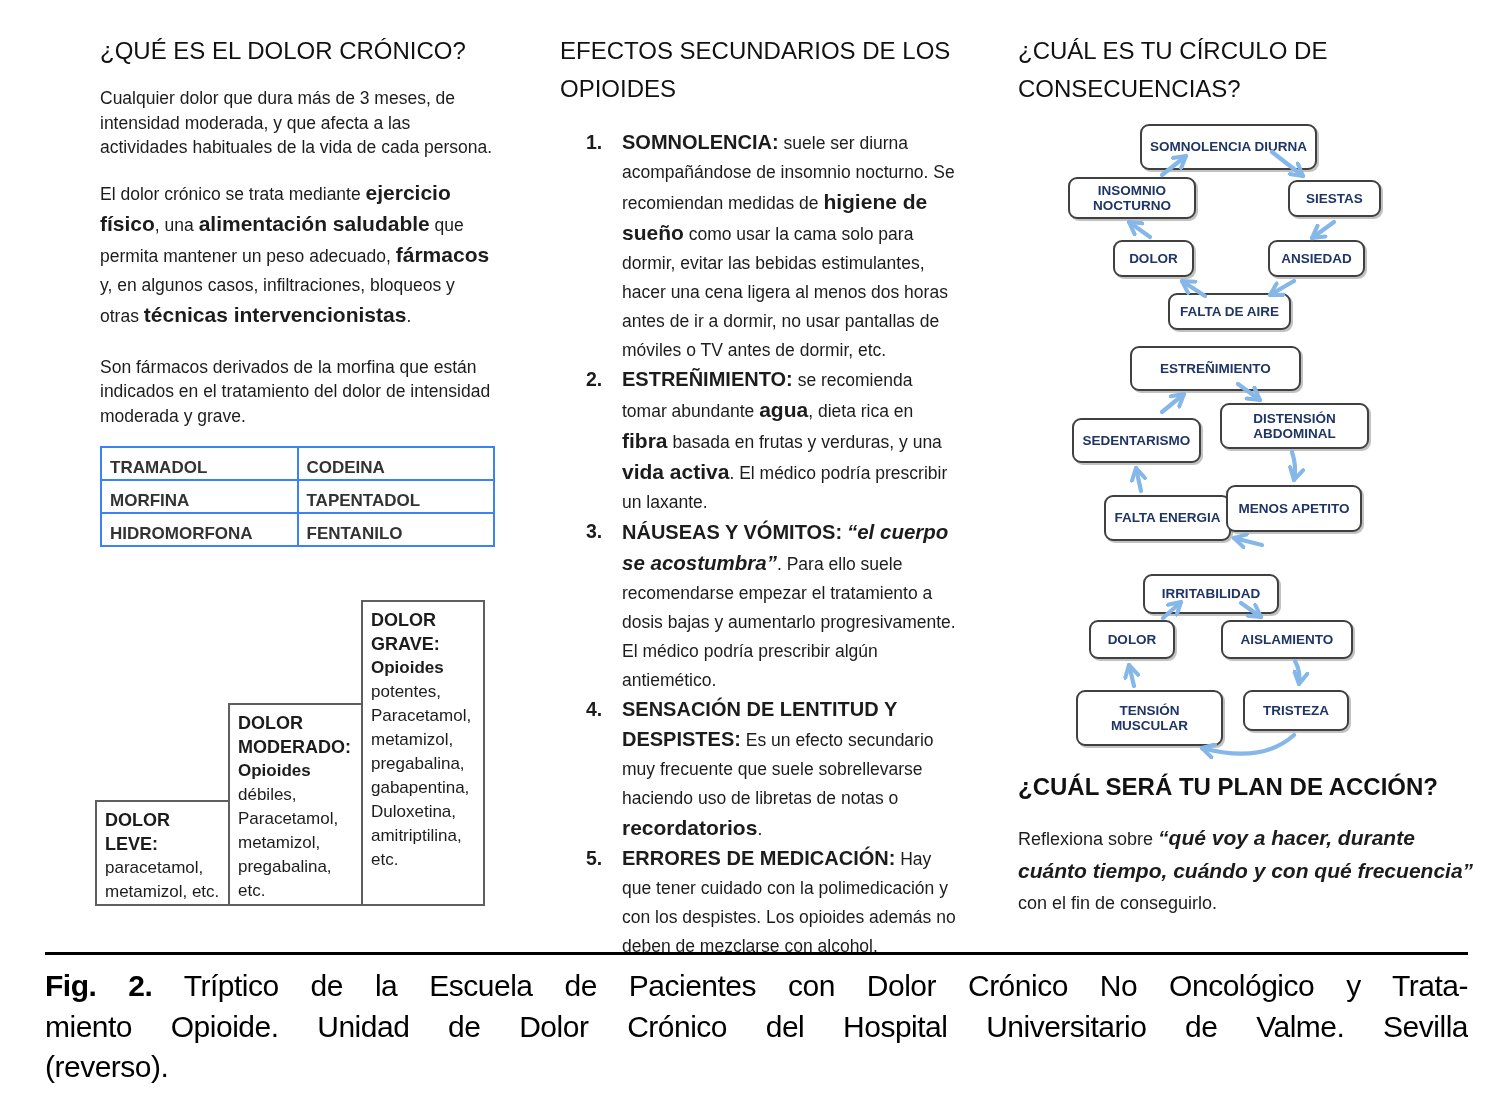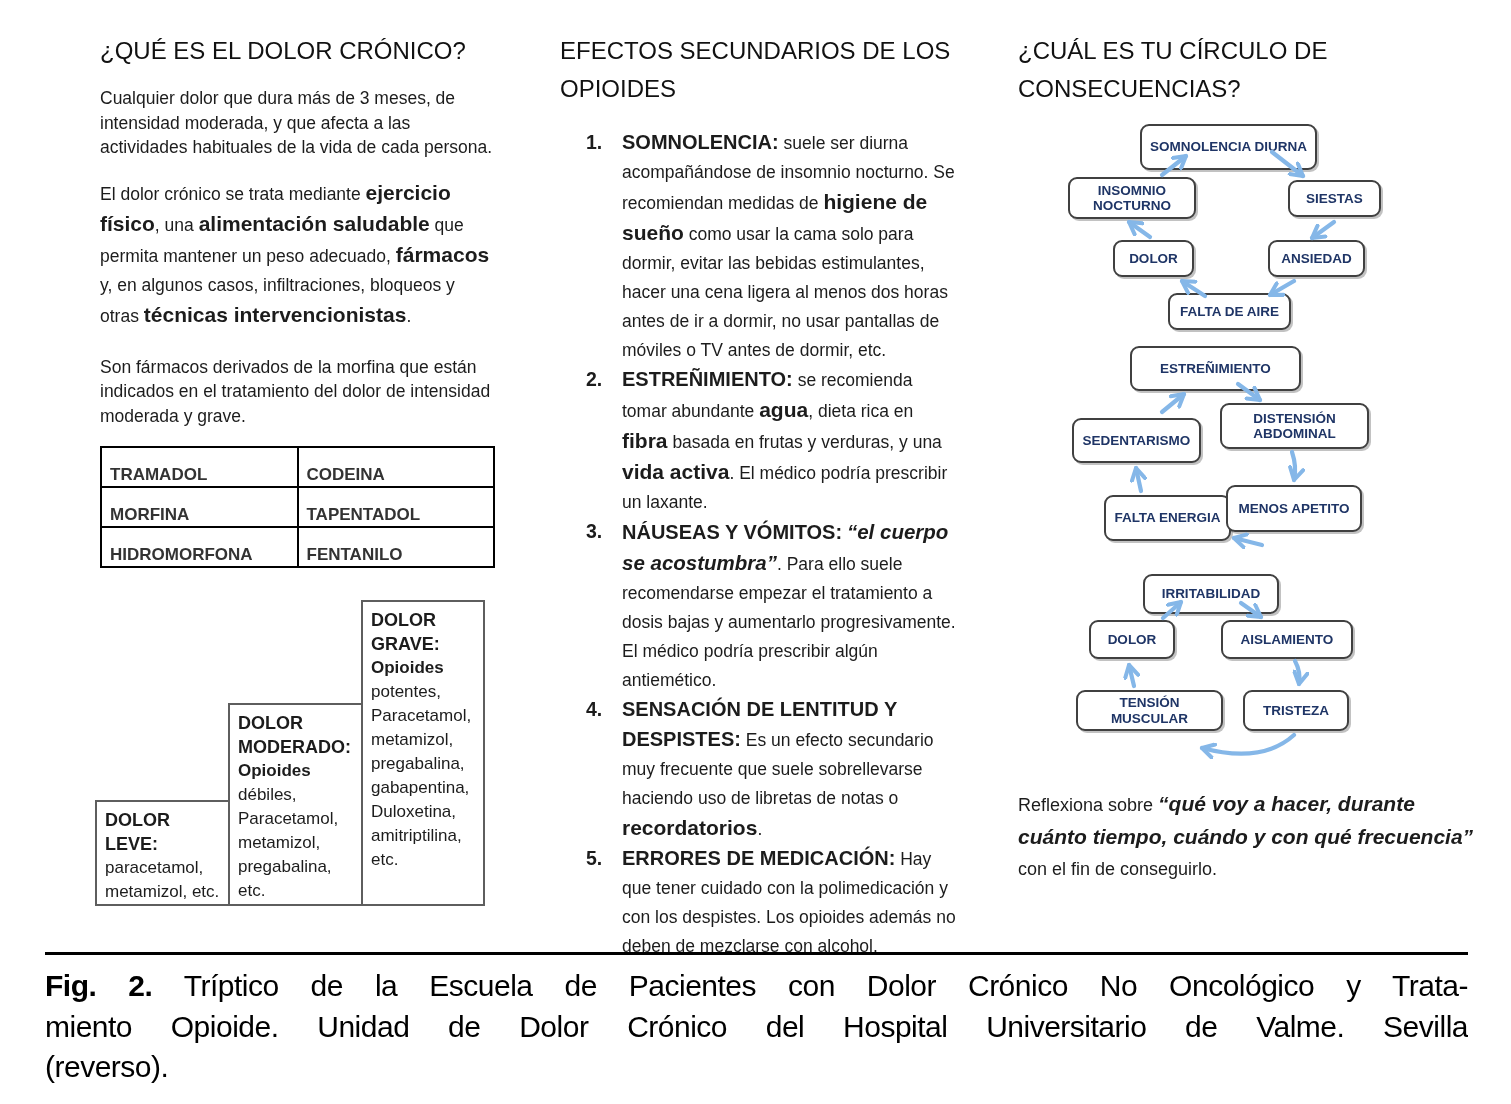--- a/index.html
+++ b/index.html
@@ -17,7 +17,7 @@
   .right-title{position:absolute;left:1018px;top:32px;width:420px;}
   
   .optable{border-collapse:collapse;width:395px;margin-top:2px;}
-  .optable td{border:2px solid #000000;height:23px;padding:15px 0 0 8px;
+  .optable td{border:2px solid #3b82f6;height:23px;padding:8px 0 0 8px;
               font-size:17px;font-weight:bold;color:#333;}
   
   .ladder{position:absolute;left:95px;top:600px;width:392px;height:306px;}

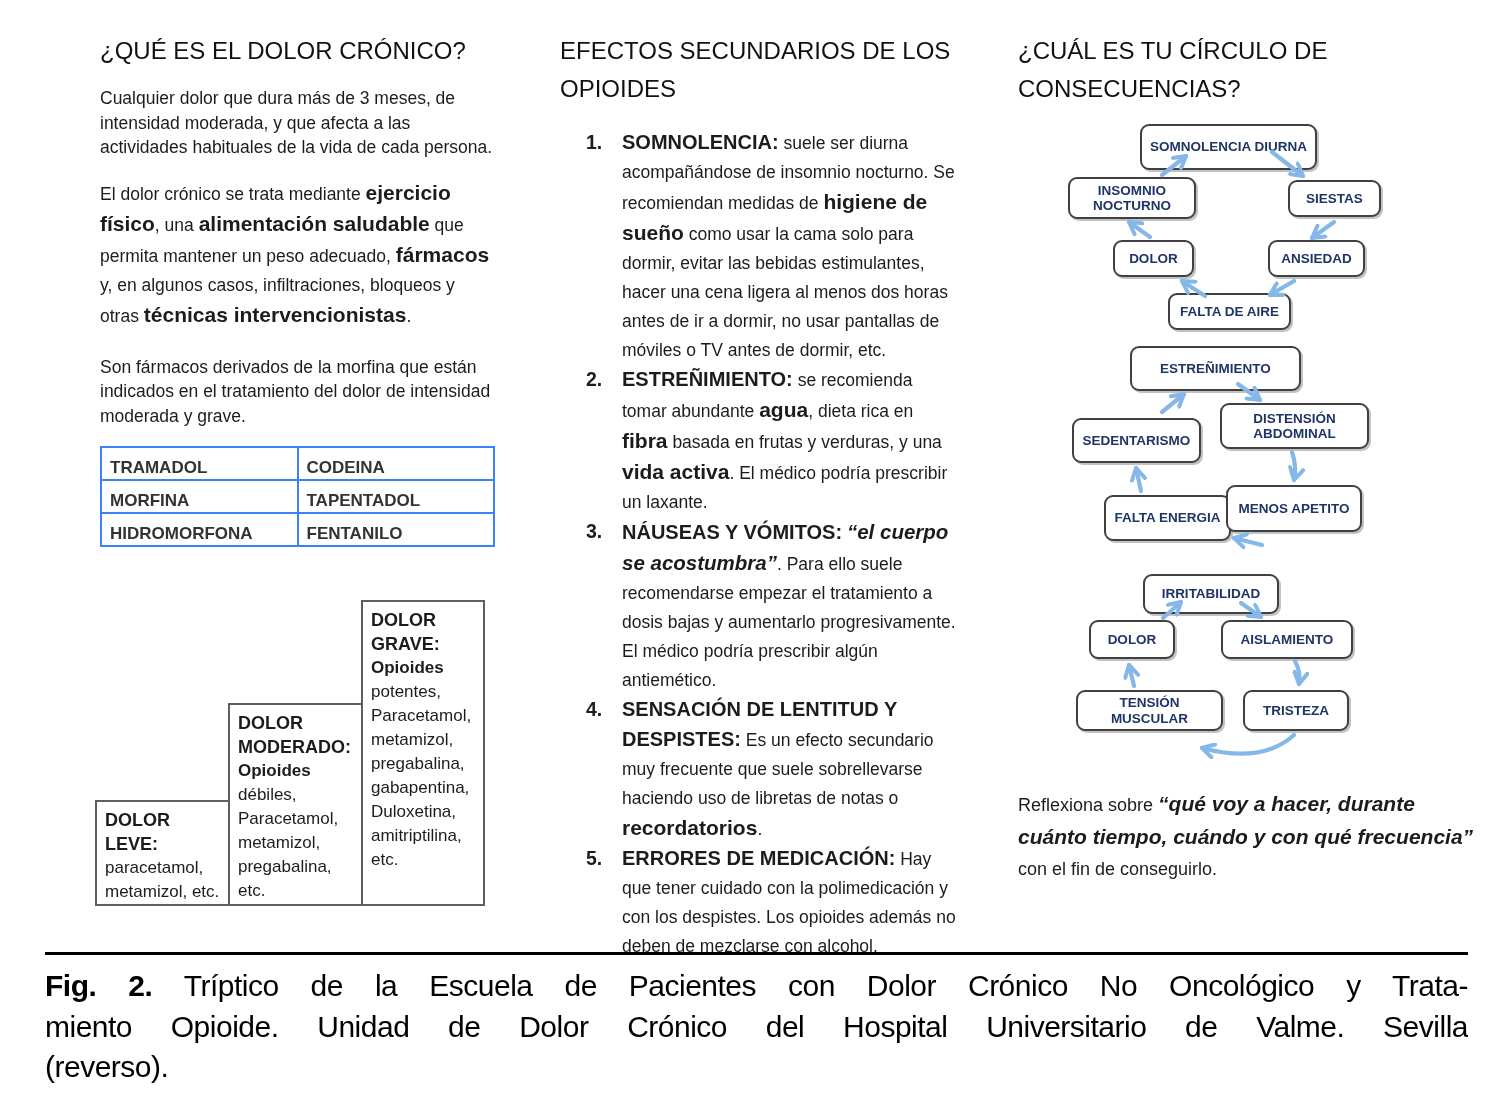--- a/index.html
+++ b/index.html
@@ -150,7 +150,7 @@
     <div class="node" style="left:133px;top:574px;width:136px;height:40px">IRRITABILIDAD</div>
     <div class="node" style="left:79px;top:620px;width:86px;height:39px">DOLOR</div>
     <div class="node" style="left:211px;top:620px;width:132px;height:39px">AISLAMIENTO</div>
-    <div class="node" style="left:66px;top:690px;width:147px;height:41px">TENSIÓN MUSCULAR</div>
+    <div class="node" style="left:66px;top:690px;width:147px;height:56px">TENSIÓN MUSCULAR</div>
     <div class="node" style="left:233px;top:690px;width:106px;height:41px">TRISTEZA</div>
 
     <svg class="arrows" width="470" height="770" viewBox="0 0 470 770">

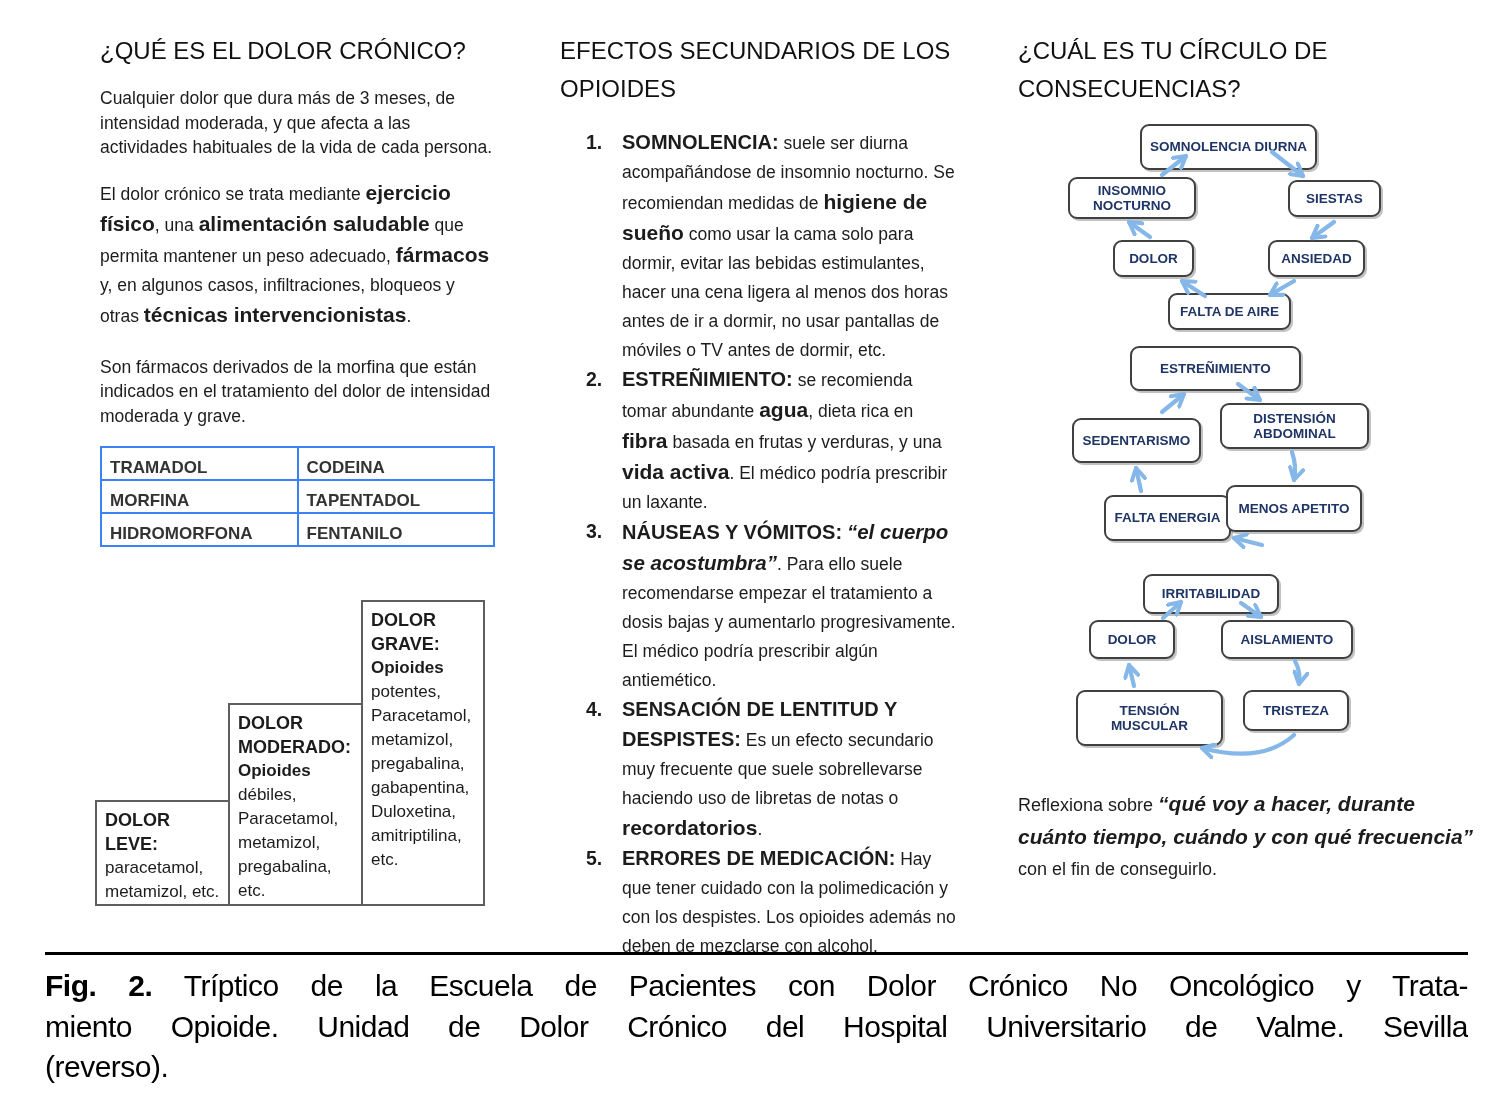--- a/index.html
+++ b/index.html
@@ -181,6 +181,7 @@
   </div>
 
   <section class="plan">
+    <h2 class="plan-title">¿CUÁL SERÁ TU PLAN DE ACCIÓN?</h2>
     <p class="plan-body"><span>Reflexiona sobre </span><span class="hbi">“qué voy a hacer, durante cuánto tiempo, cuándo y con qué frecuencia”</span><span> con el fin de conseguirlo.</span></p>
   </section>
 

